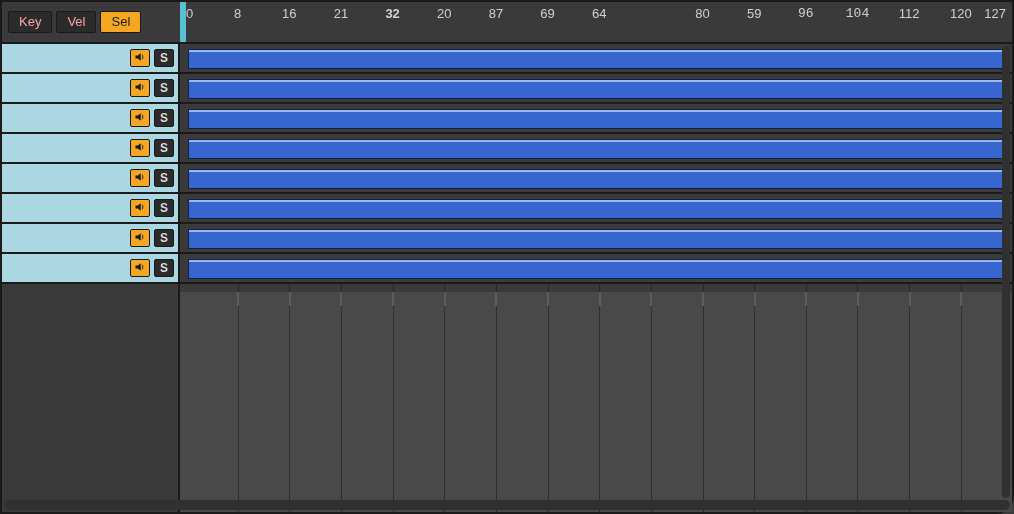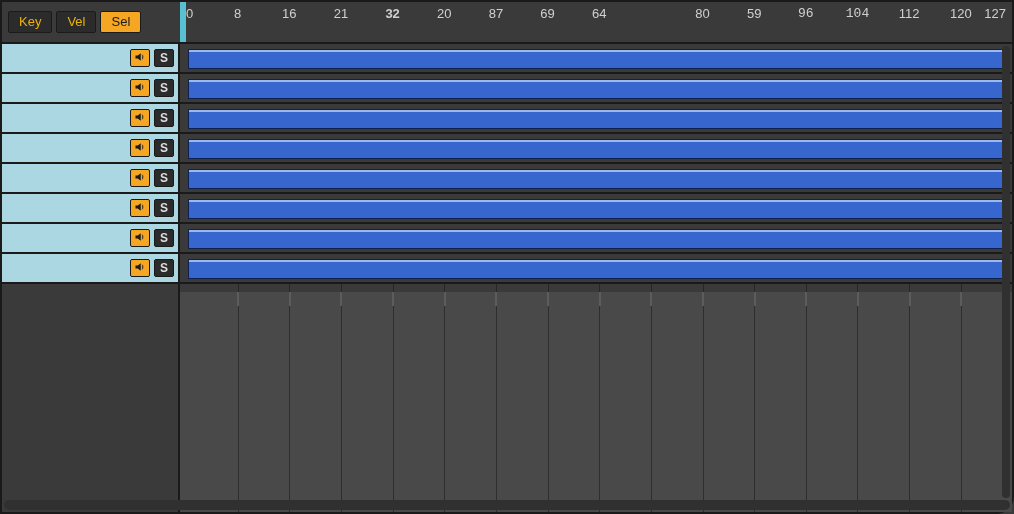--- a/index.html
+++ b/index.html
@@ -41,7 +41,7 @@
     padding: 0 10px;
     border: 1px solid #1a1a1a;
     background: #2b2b2b;
-    color: #eab308;
+    color: #fca5a5;
     font-size: 13px;
     cursor: pointer;
     border-radius: 2px;

